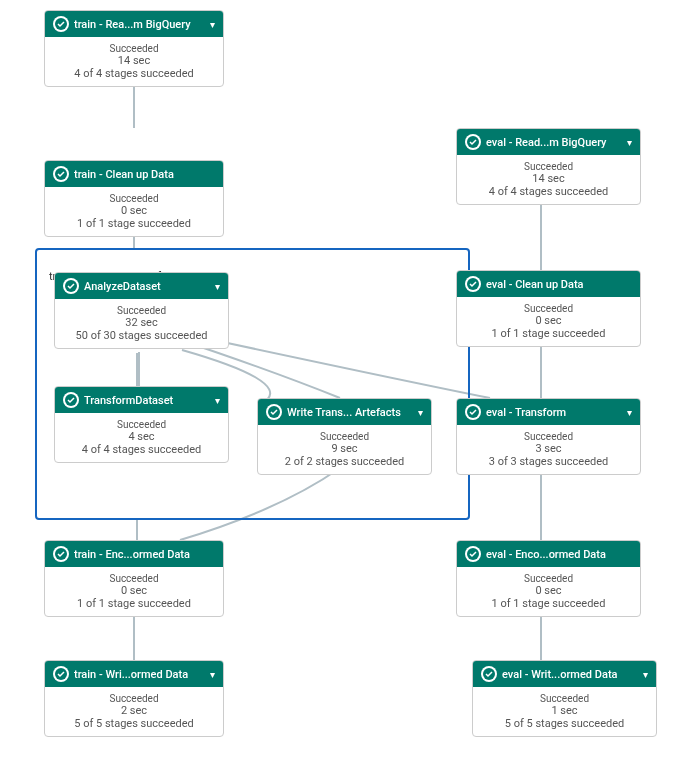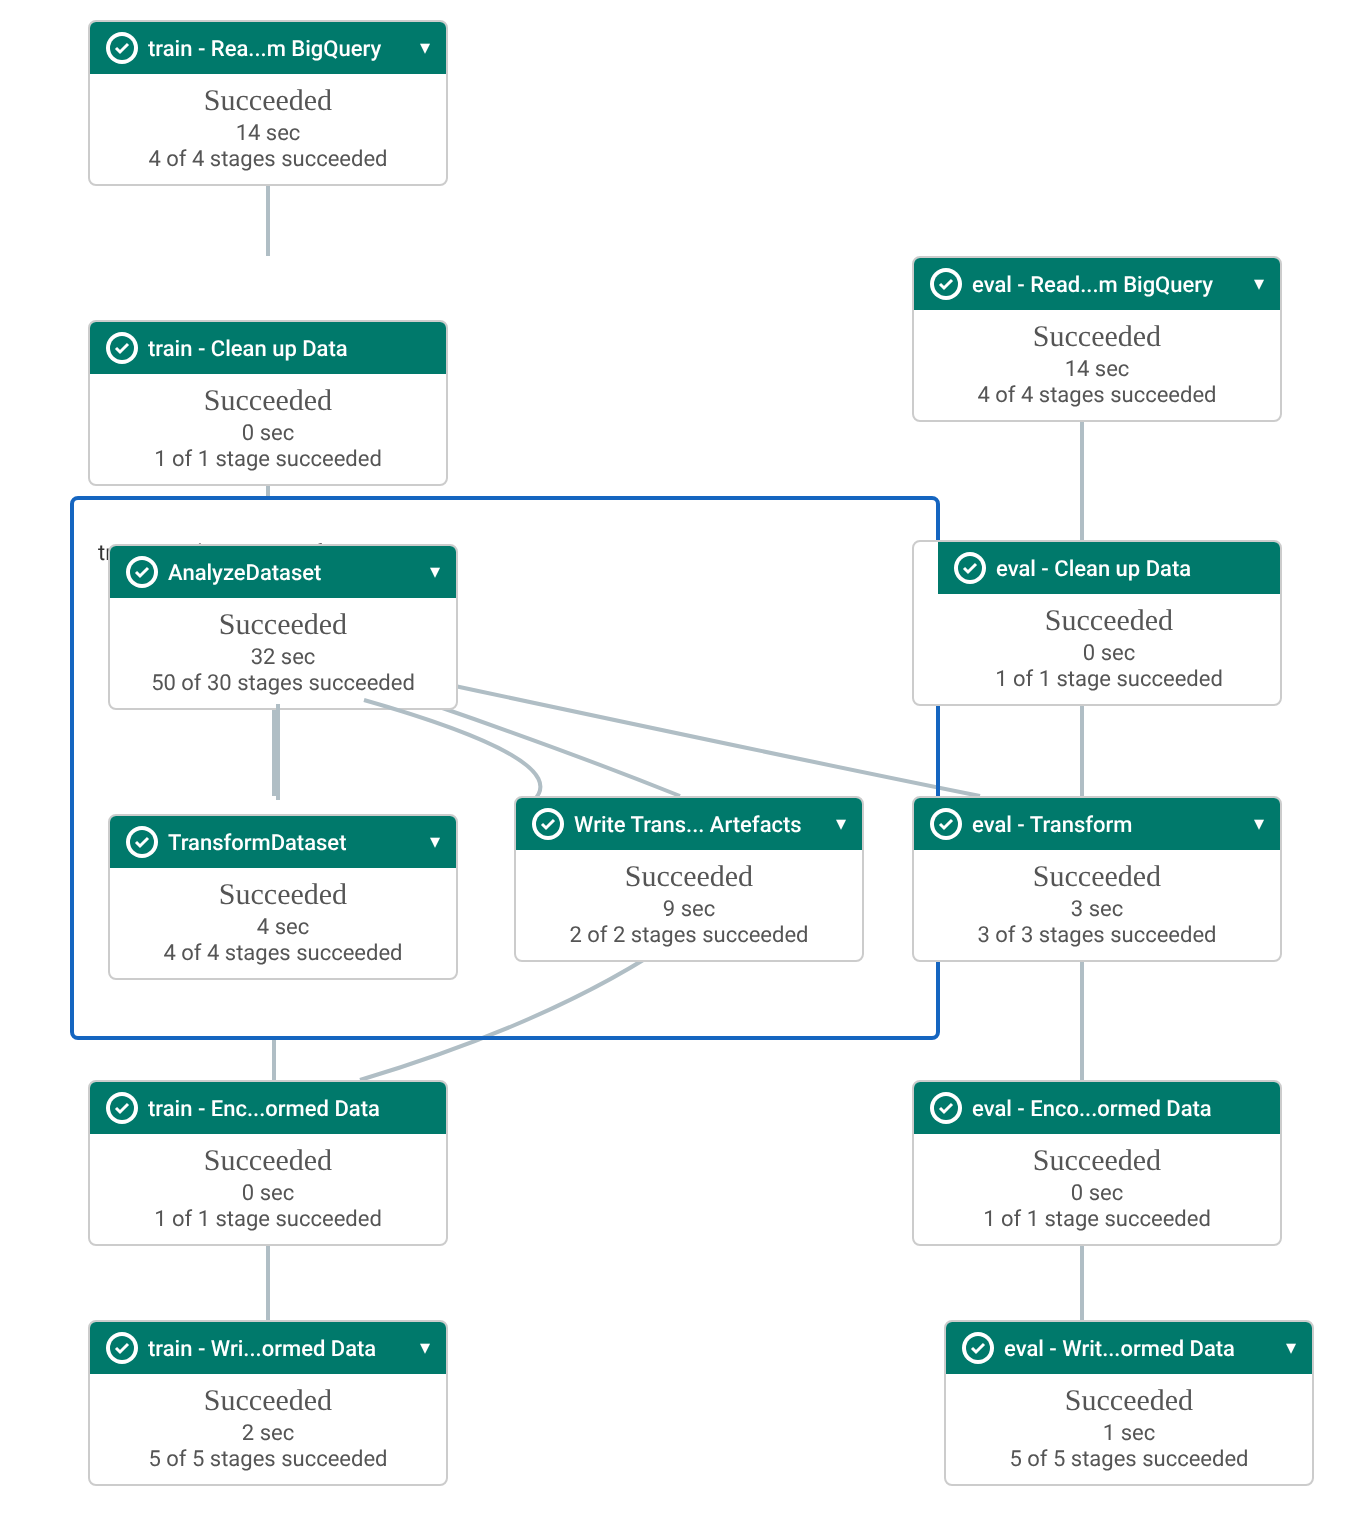--- a/index.html
+++ b/index.html
@@ -77,8 +77,7 @@
 
     .node-status {
       color: #555;
-      font-size: 15px;
-      font-family: Liberation Serif, serif;
+      font-size: 10px;
     }
 
     .node-time {

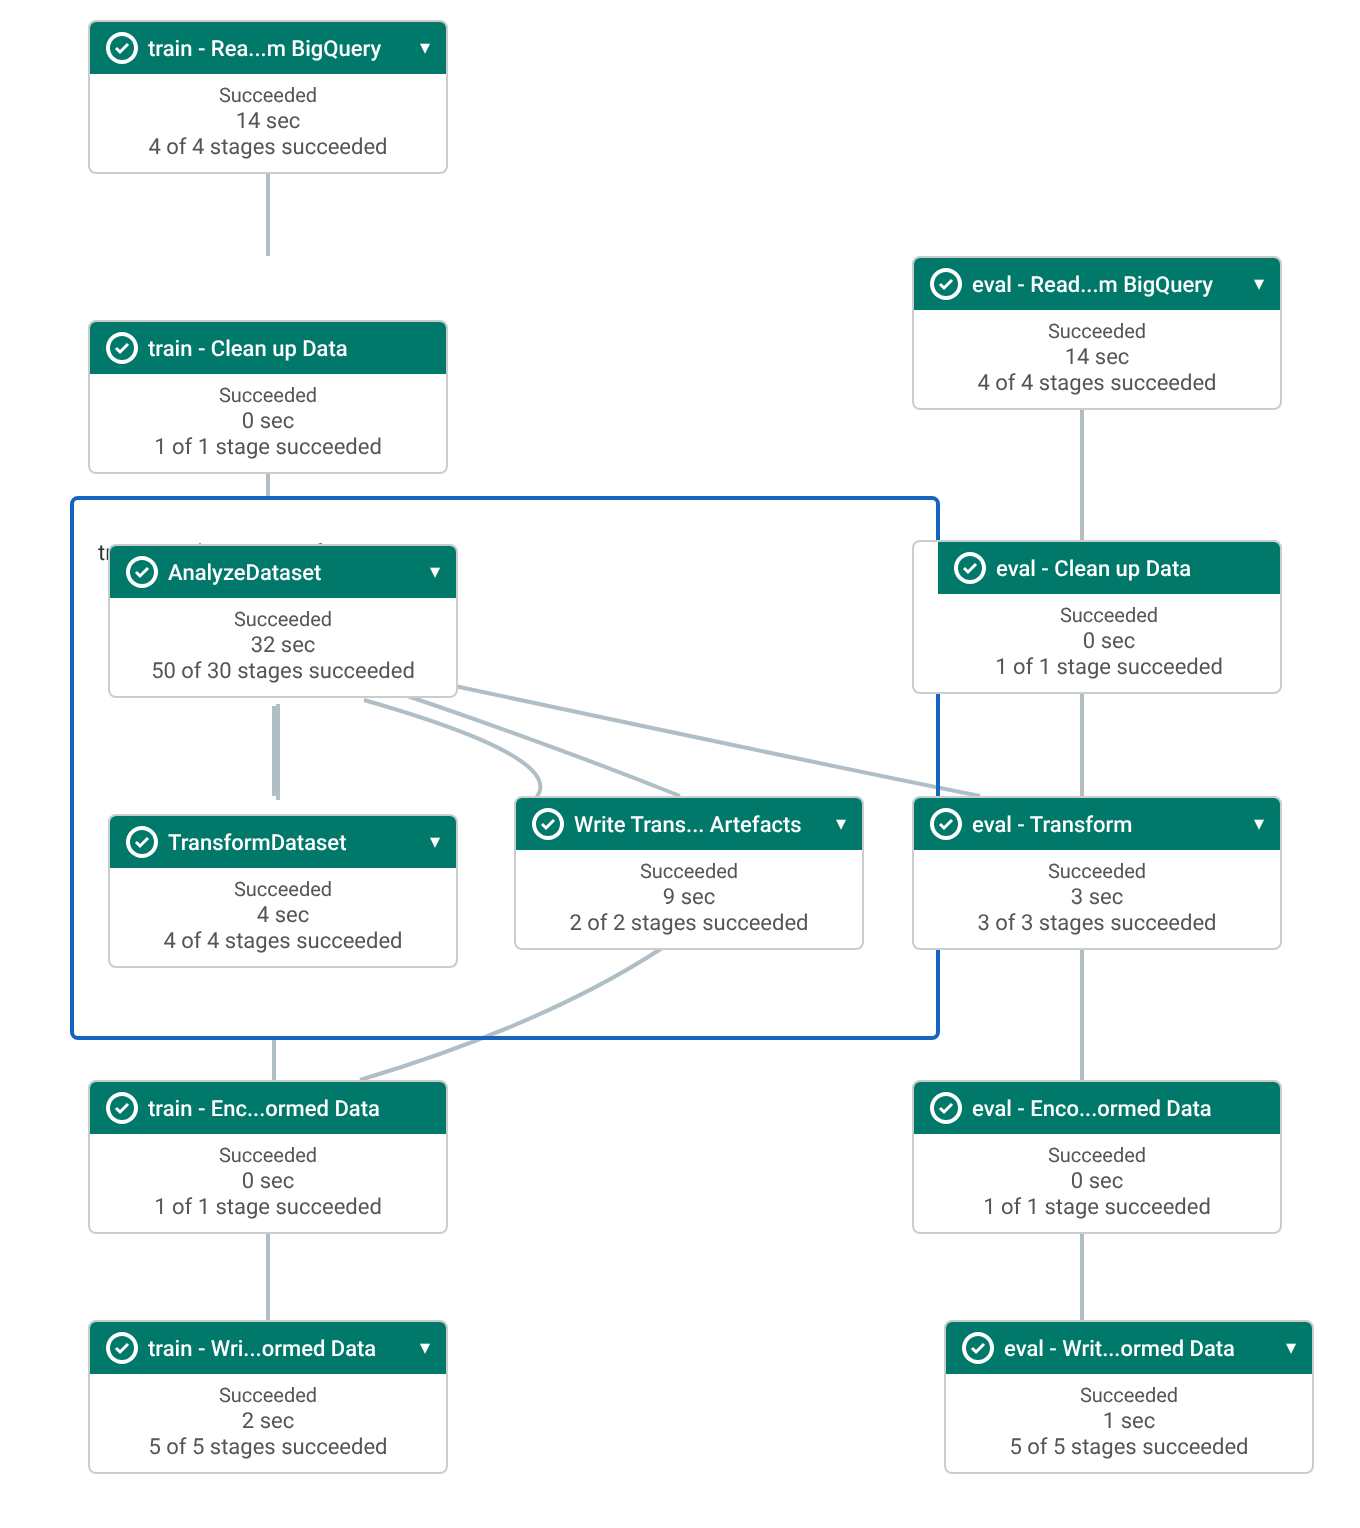--- a/index.html
+++ b/index.html
@@ -276,7 +276,7 @@
 
   </div>
 
-  <div class="node" style="left:456px; top:270px; width:185px;padding-left:12px;">
+  <div class="node" style="left:456px; top:270px; width:185px;">
     <div class="node-header">
       <div class="check-icon">
         <svg viewBox="0 0 12 12">

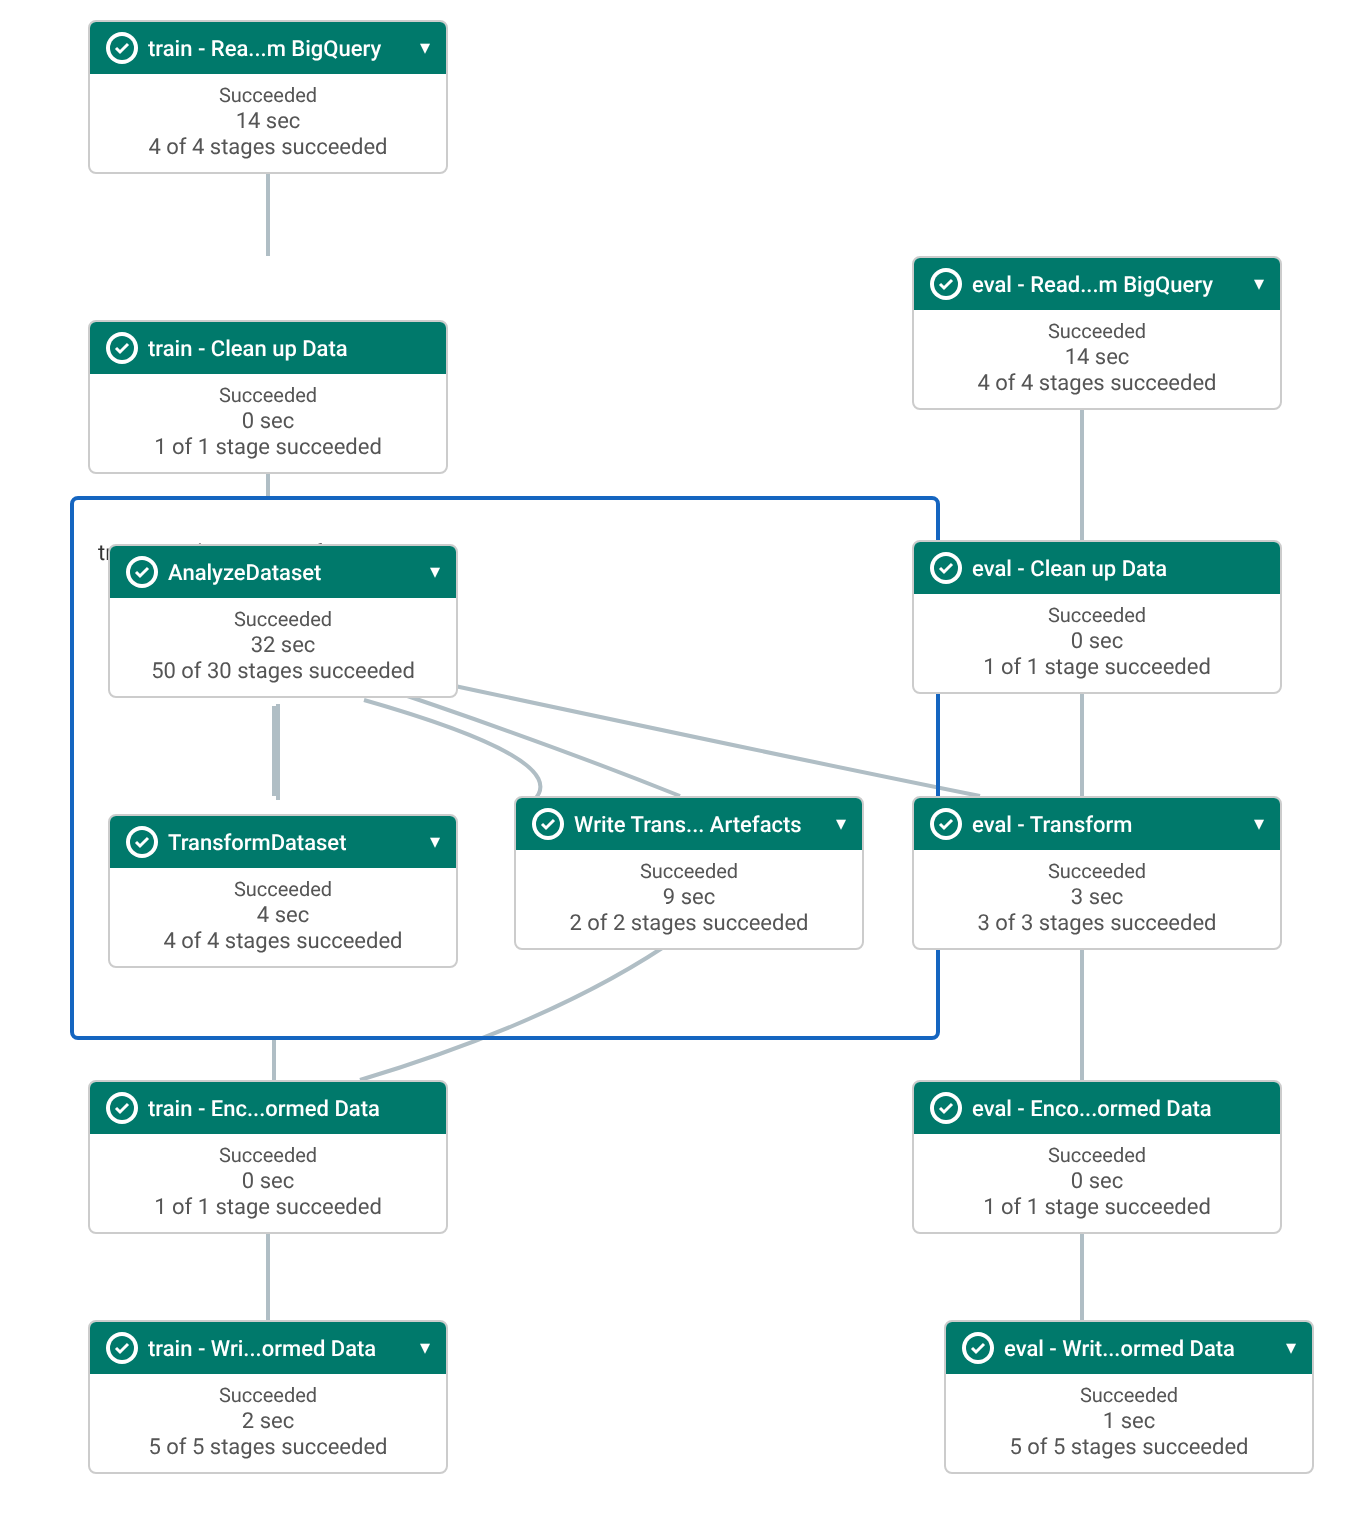--- a/index.html
+++ b/index.html
@@ -238,7 +238,7 @@
       <path d="M145 100 Q250 130 230 150" stroke="#b0bec5" stroke-width="2" fill="none"></path>
     </svg>
 
-    <div class="node" style="left:17px; top:157px; width:175px;">
+    <div class="node" style="left:17px; top:136px; width:175px;">
       <div class="node-header">
         <div class="check-icon">
           <svg viewBox="0 0 12 12">

